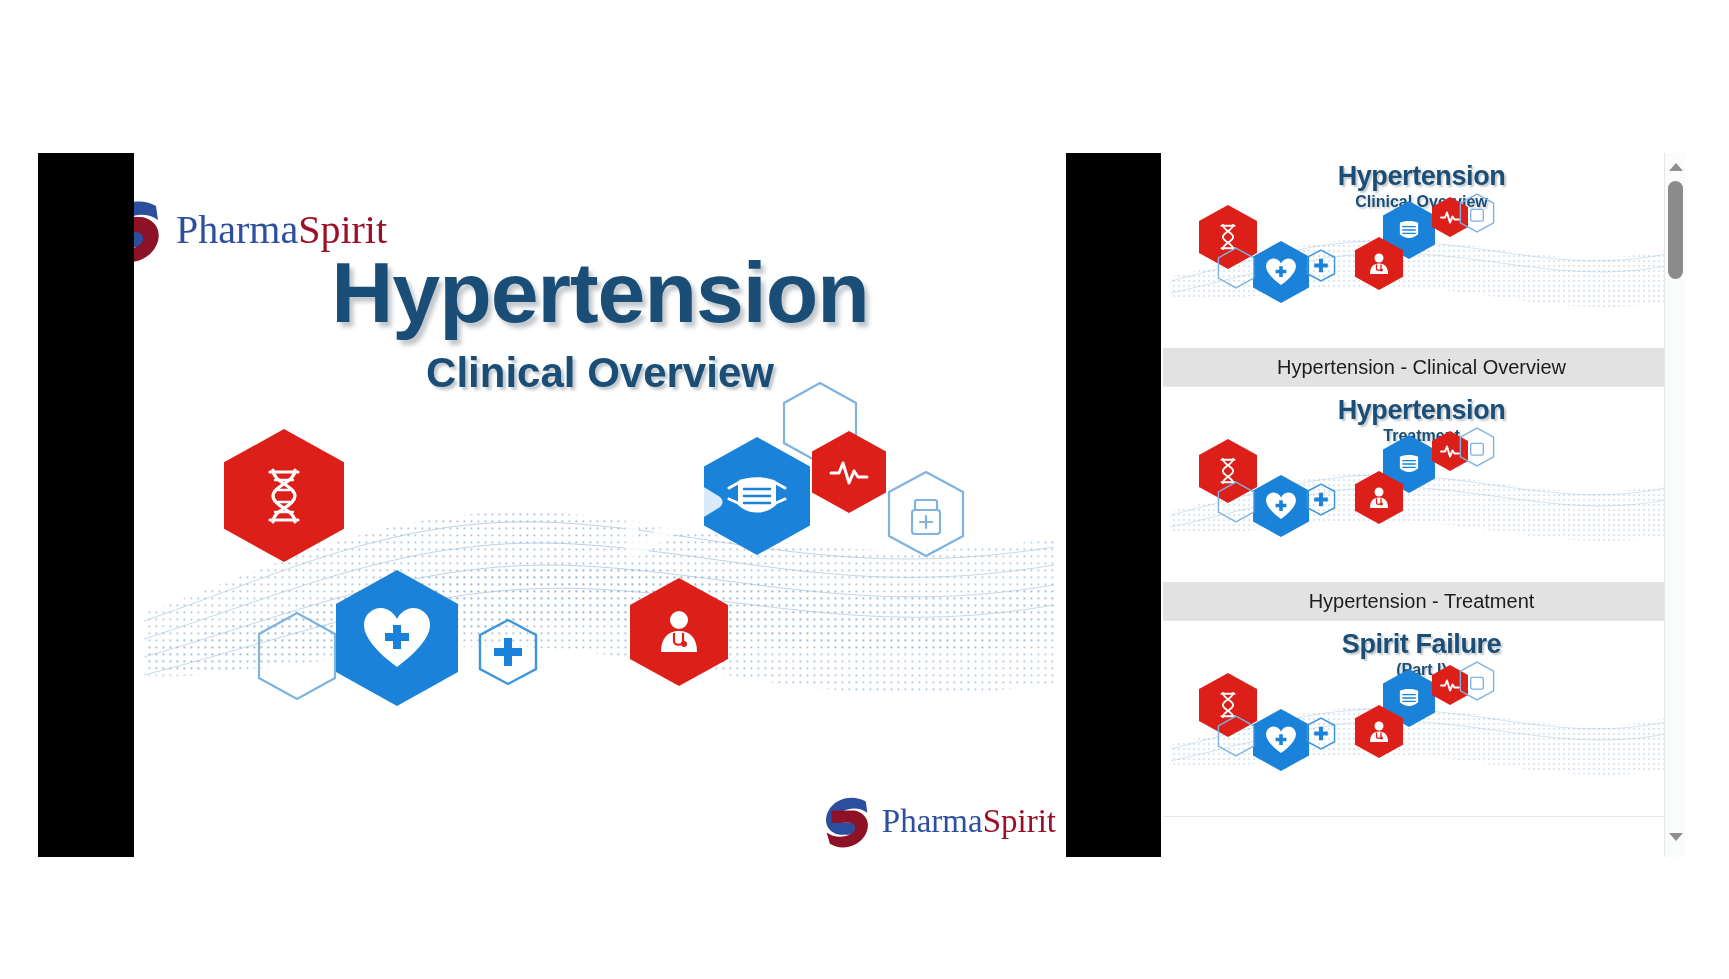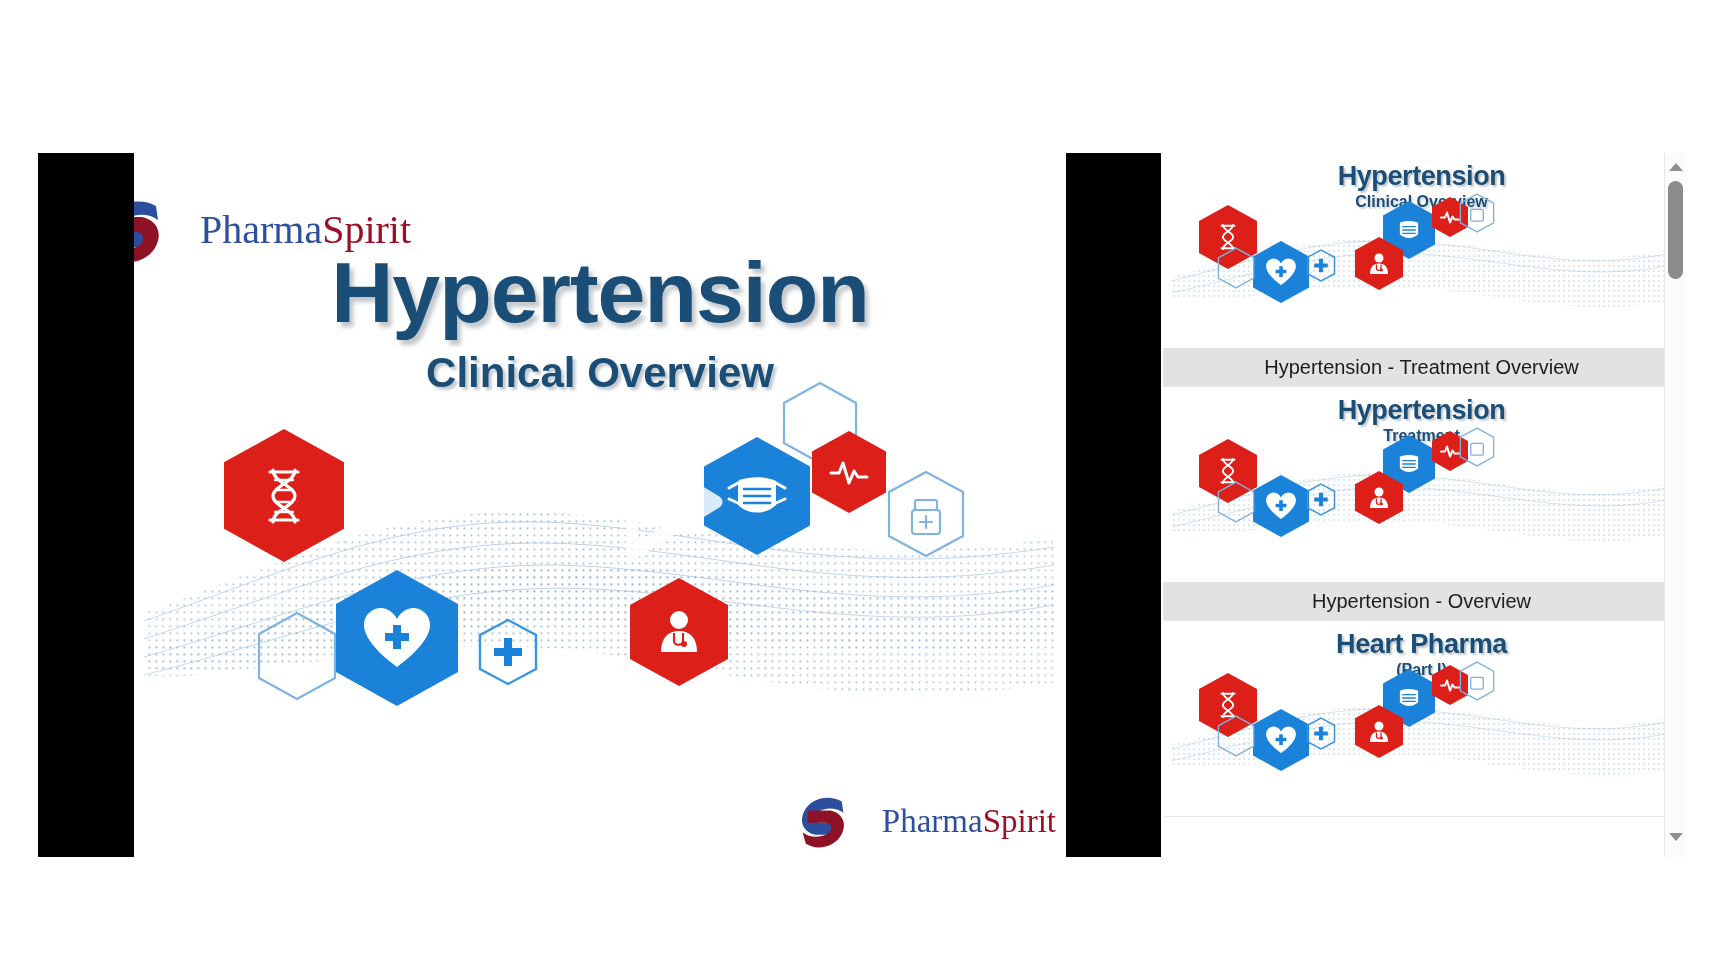--- a/index.html
+++ b/index.html
@@ -63,7 +63,7 @@
     white-space: nowrap;
     margin-left: 6px;
   }
-  .logo-word .pharma { color: #2d4f9e; margin-left: 24px; }
+  .logo-word .pharma { color: #2d4f9e; }
   .logo-word .spirit { color: #9b1026; }
 
   .slide-heading {

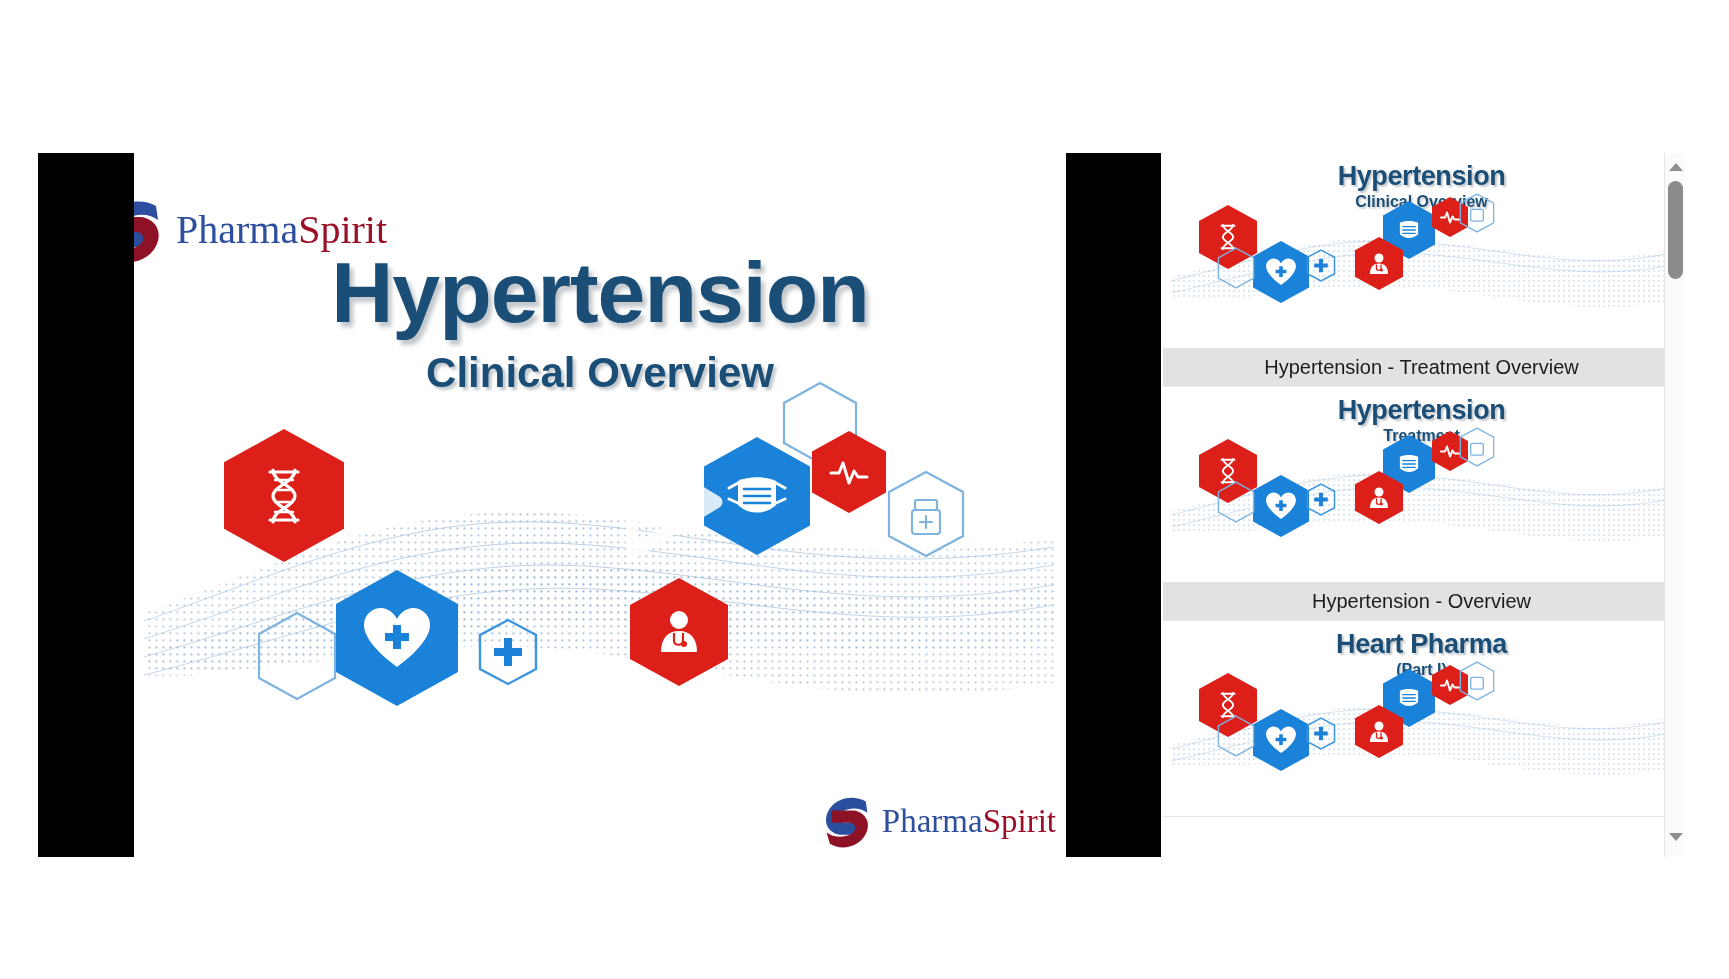--- a/index.html
+++ b/index.html
@@ -438,7 +438,7 @@
               </svg>
           </div>
         </div>
-        <div class="thumb-caption">Hypertension - Treatment Overview</div>
+        <div class="thumb-caption">Hypertension - Clinical Overview</div>
       </div>
 
       <div class="thumb">

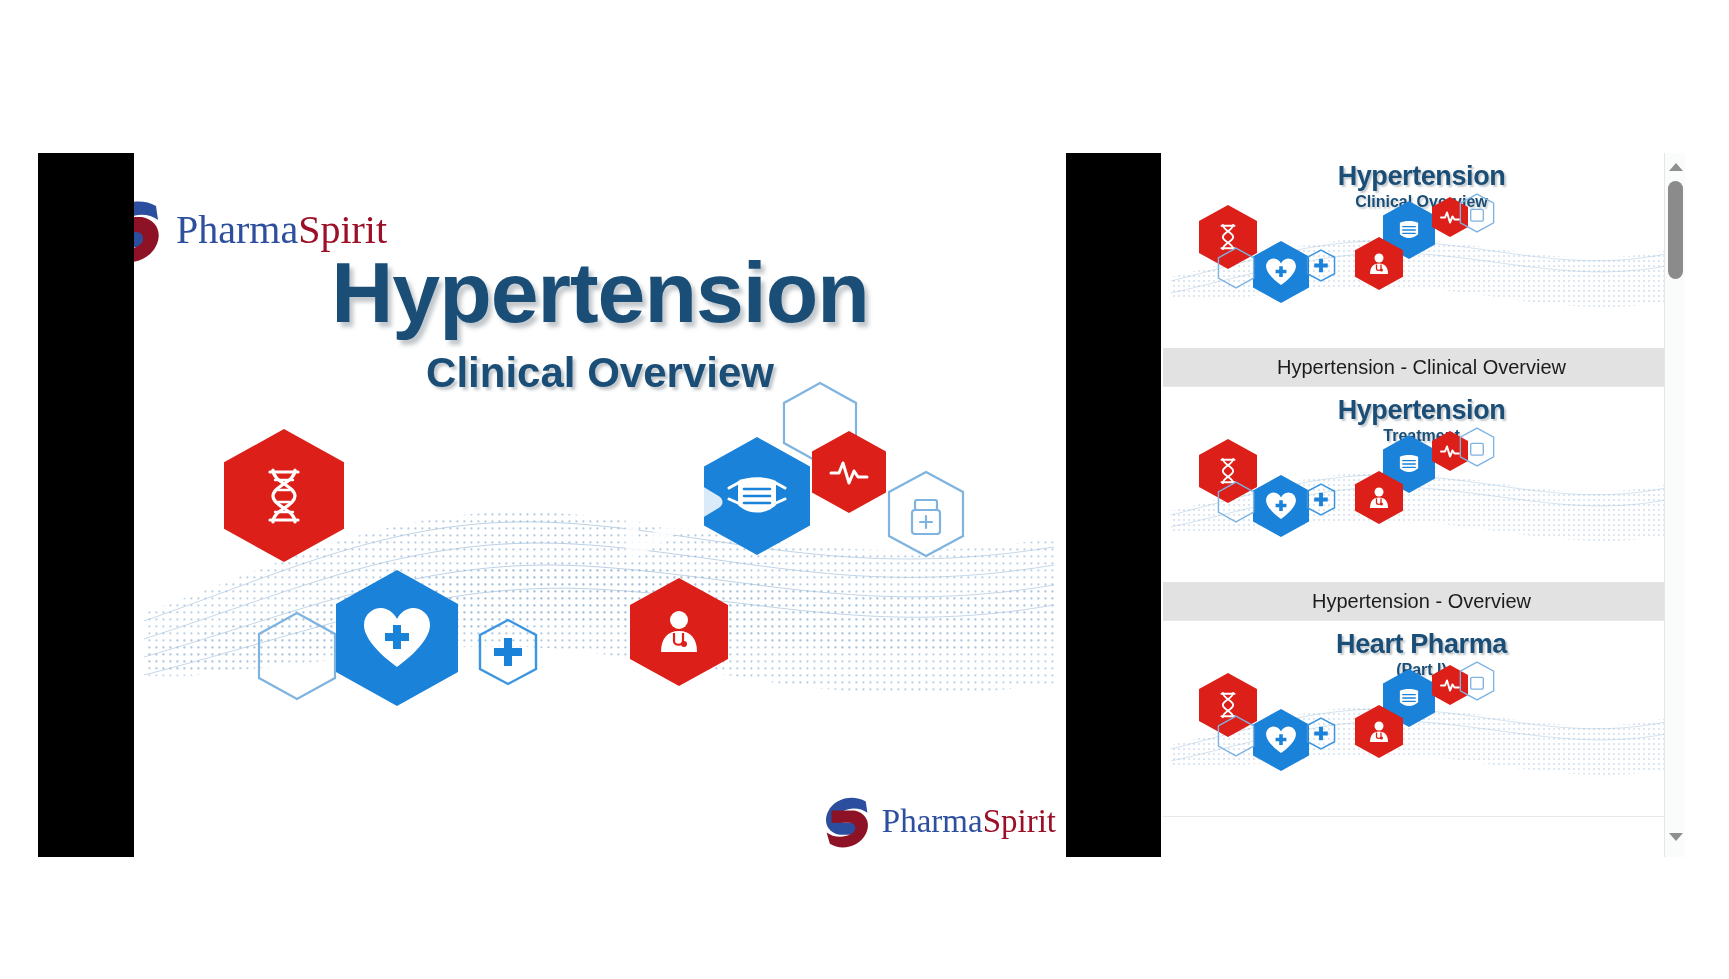--- a/index.html
+++ b/index.html
@@ -514,7 +514,7 @@
               </svg>
           </div>
         </div>
-        <div class="thumb-caption">Hypertension - Overview</div>
+        <div class="thumb-caption">Hypertension - Treatment</div>
       </div>
 
       <div class="thumb">

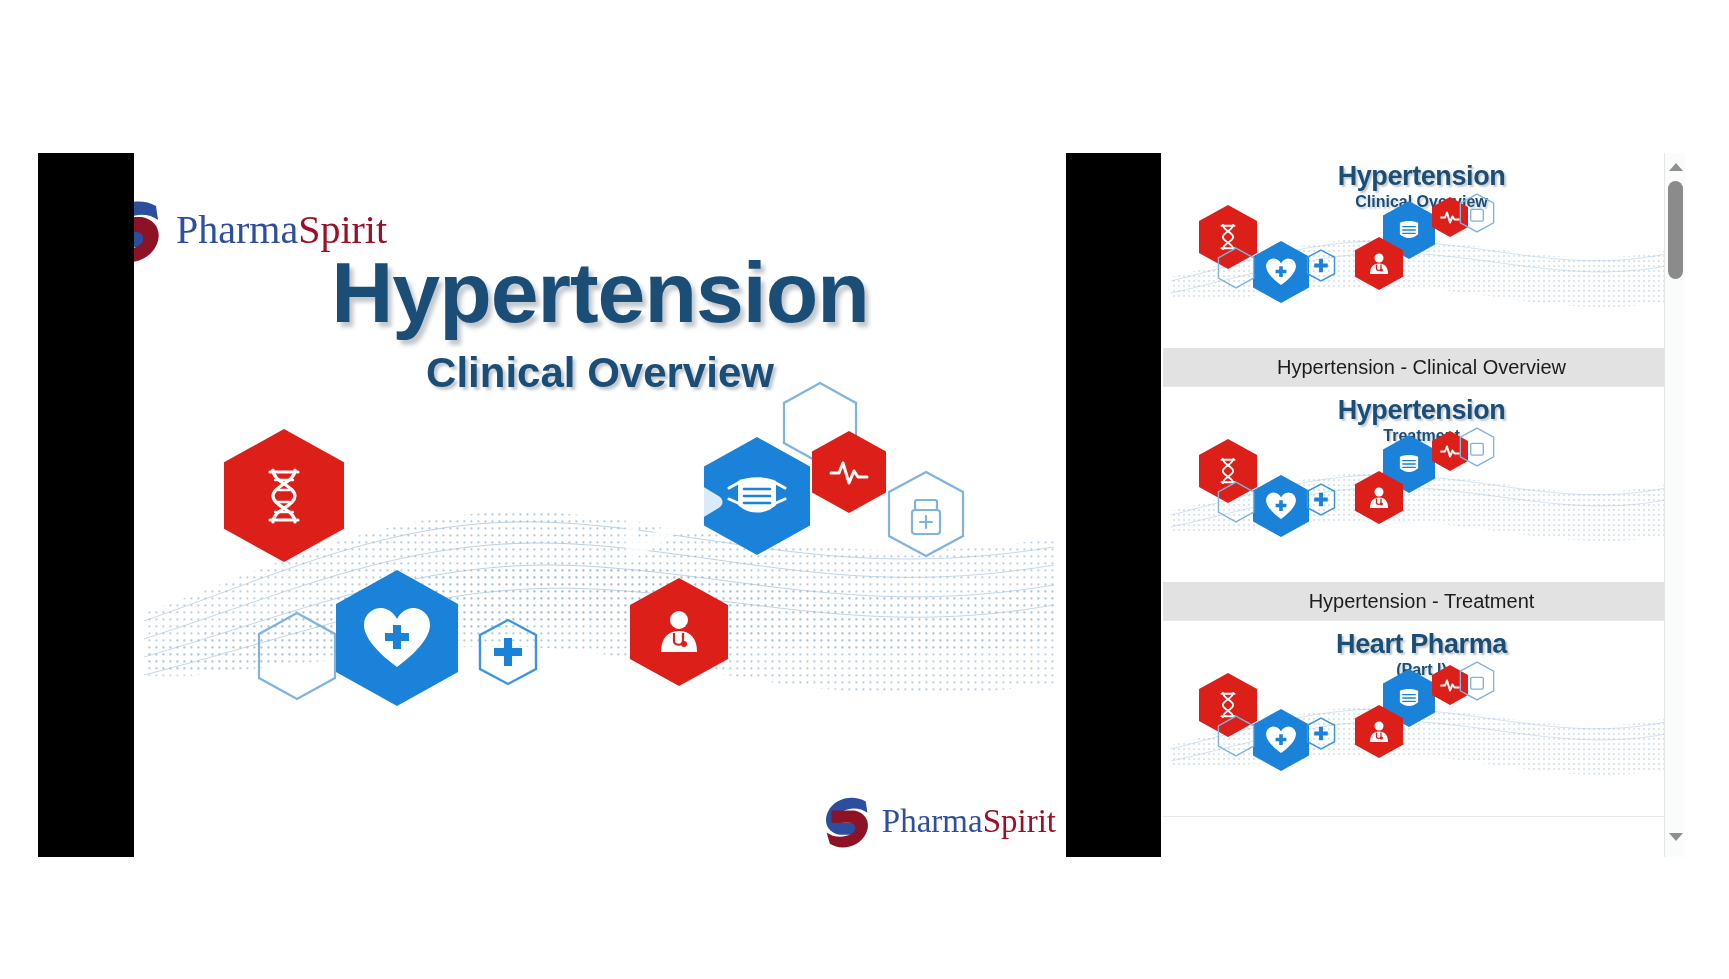--- a/index.html
+++ b/index.html
@@ -519,7 +519,7 @@
 
       <div class="thumb">
         <div class="thumb-canvas">
-          <div class="t-heading">Heart Pharma</div>
+          <div class="t-heading">Spirit Failure</div>
           <div class="t-sub">(Part I)</div>
           <svg class="t-mesh" viewBox="0 0 517 120" preserveAspectRatio="none">
             <defs>

